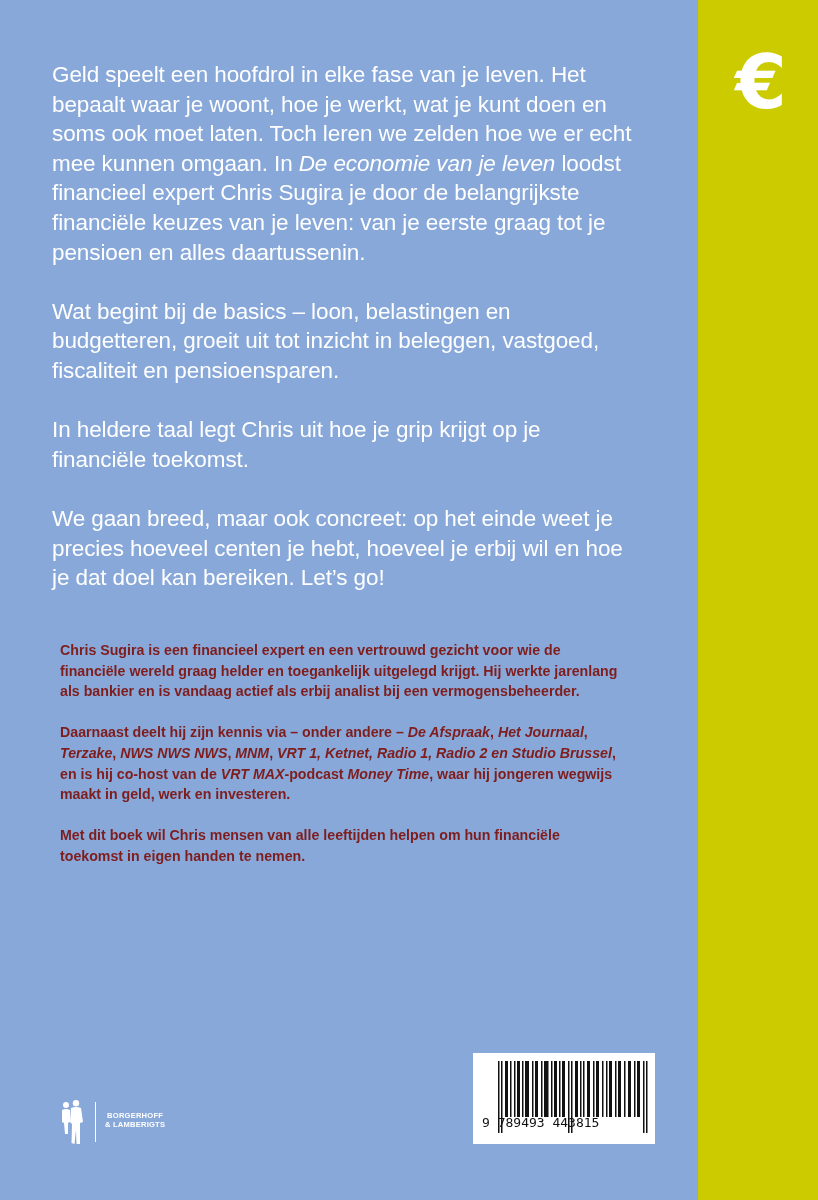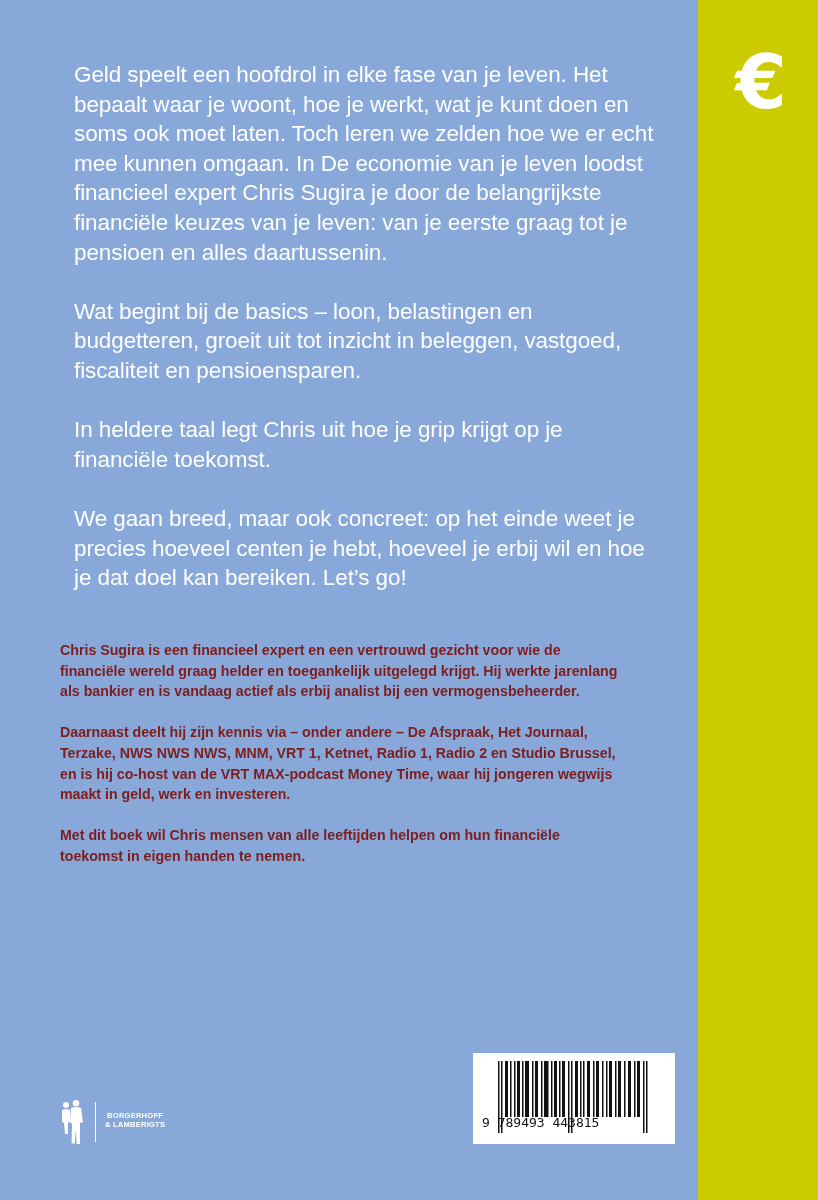--- a/index.html
+++ b/index.html
@@ -47,7 +47,7 @@
     }
     .blurb {
       position: absolute;
-      left: 74px;
+      left: 52px;
       top: 60px;
       width: 630px;
       font-size: 22.5px;

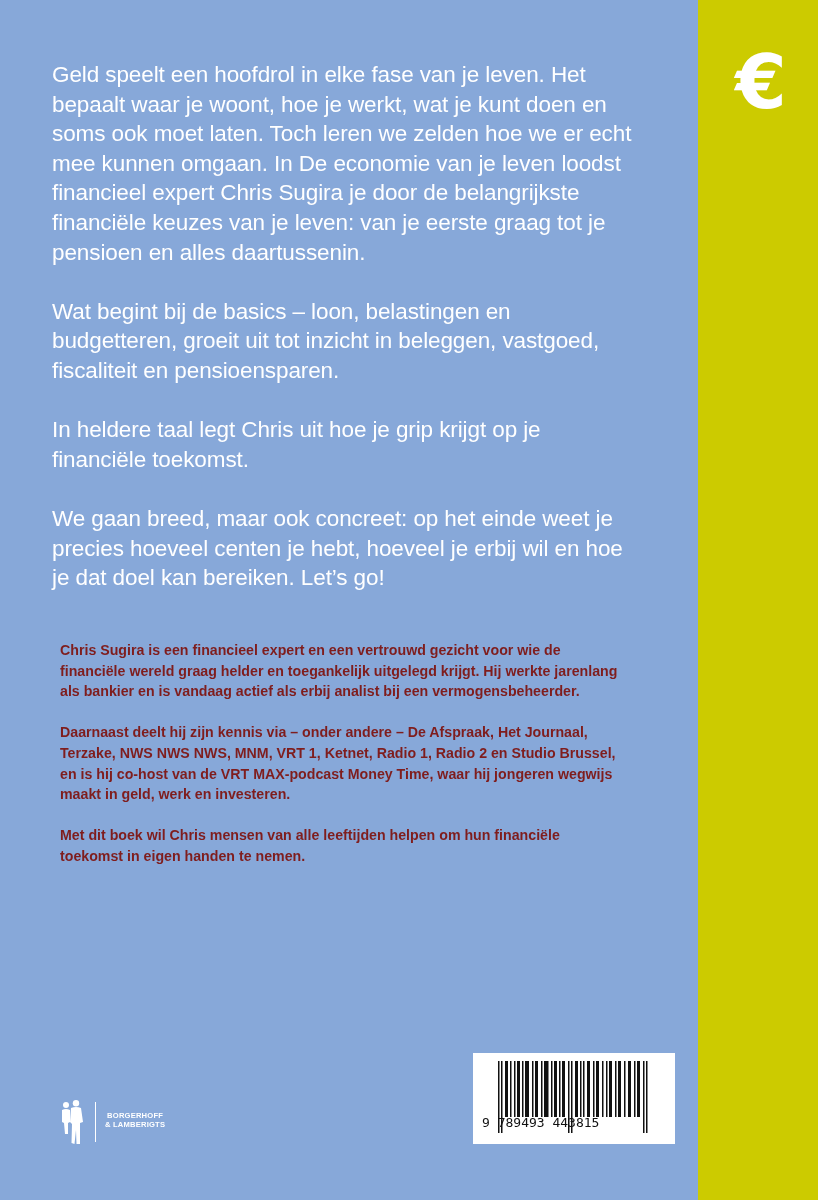--- a/index.html
+++ b/index.html
@@ -79,7 +79,7 @@
       display: block;
       white-space: nowrap;
     }
-    .it { }
+    .it { font-style: italic; }
 
     .publisher-logo {
       position: absolute;

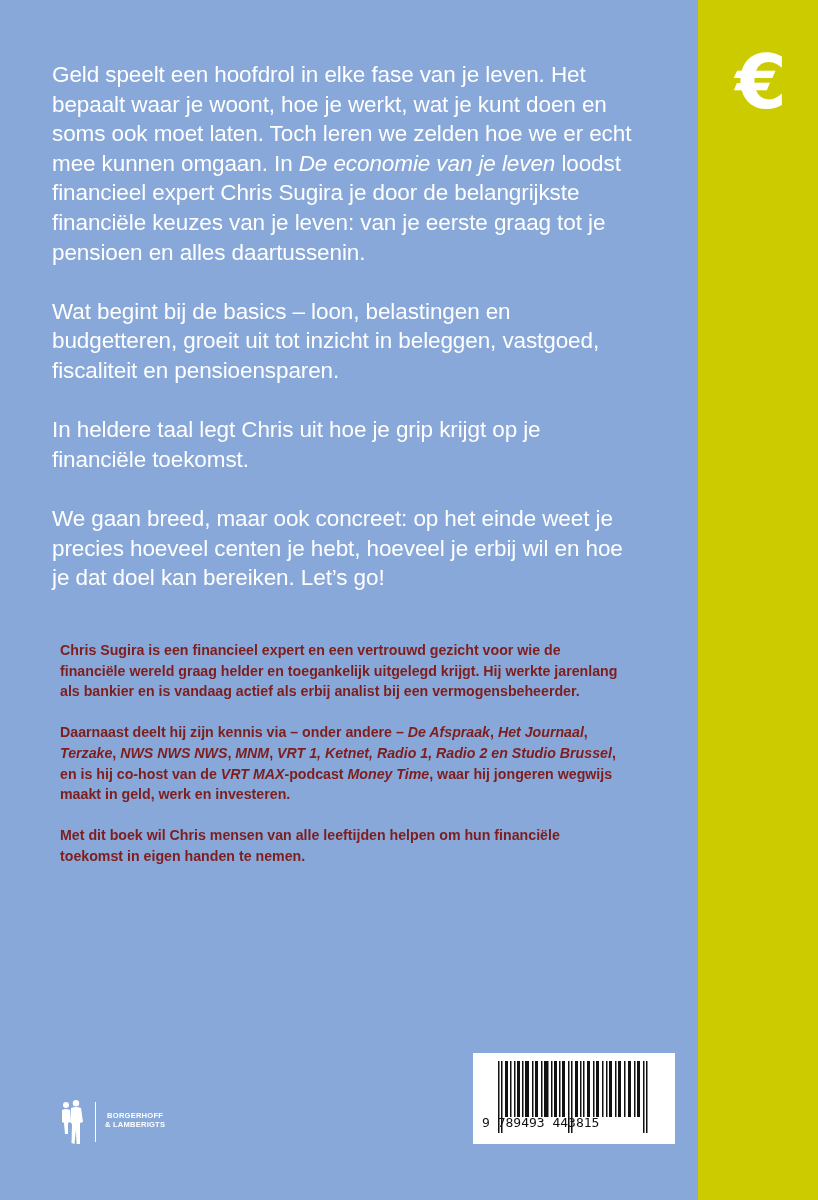--- a/index.html
+++ b/index.html
@@ -120,7 +120,6 @@
       width: 182px;
       height: 91px;
       background: #ffffff;
-      padding-left: 20px;
     }
     .barcode-bars {
       position: absolute;

